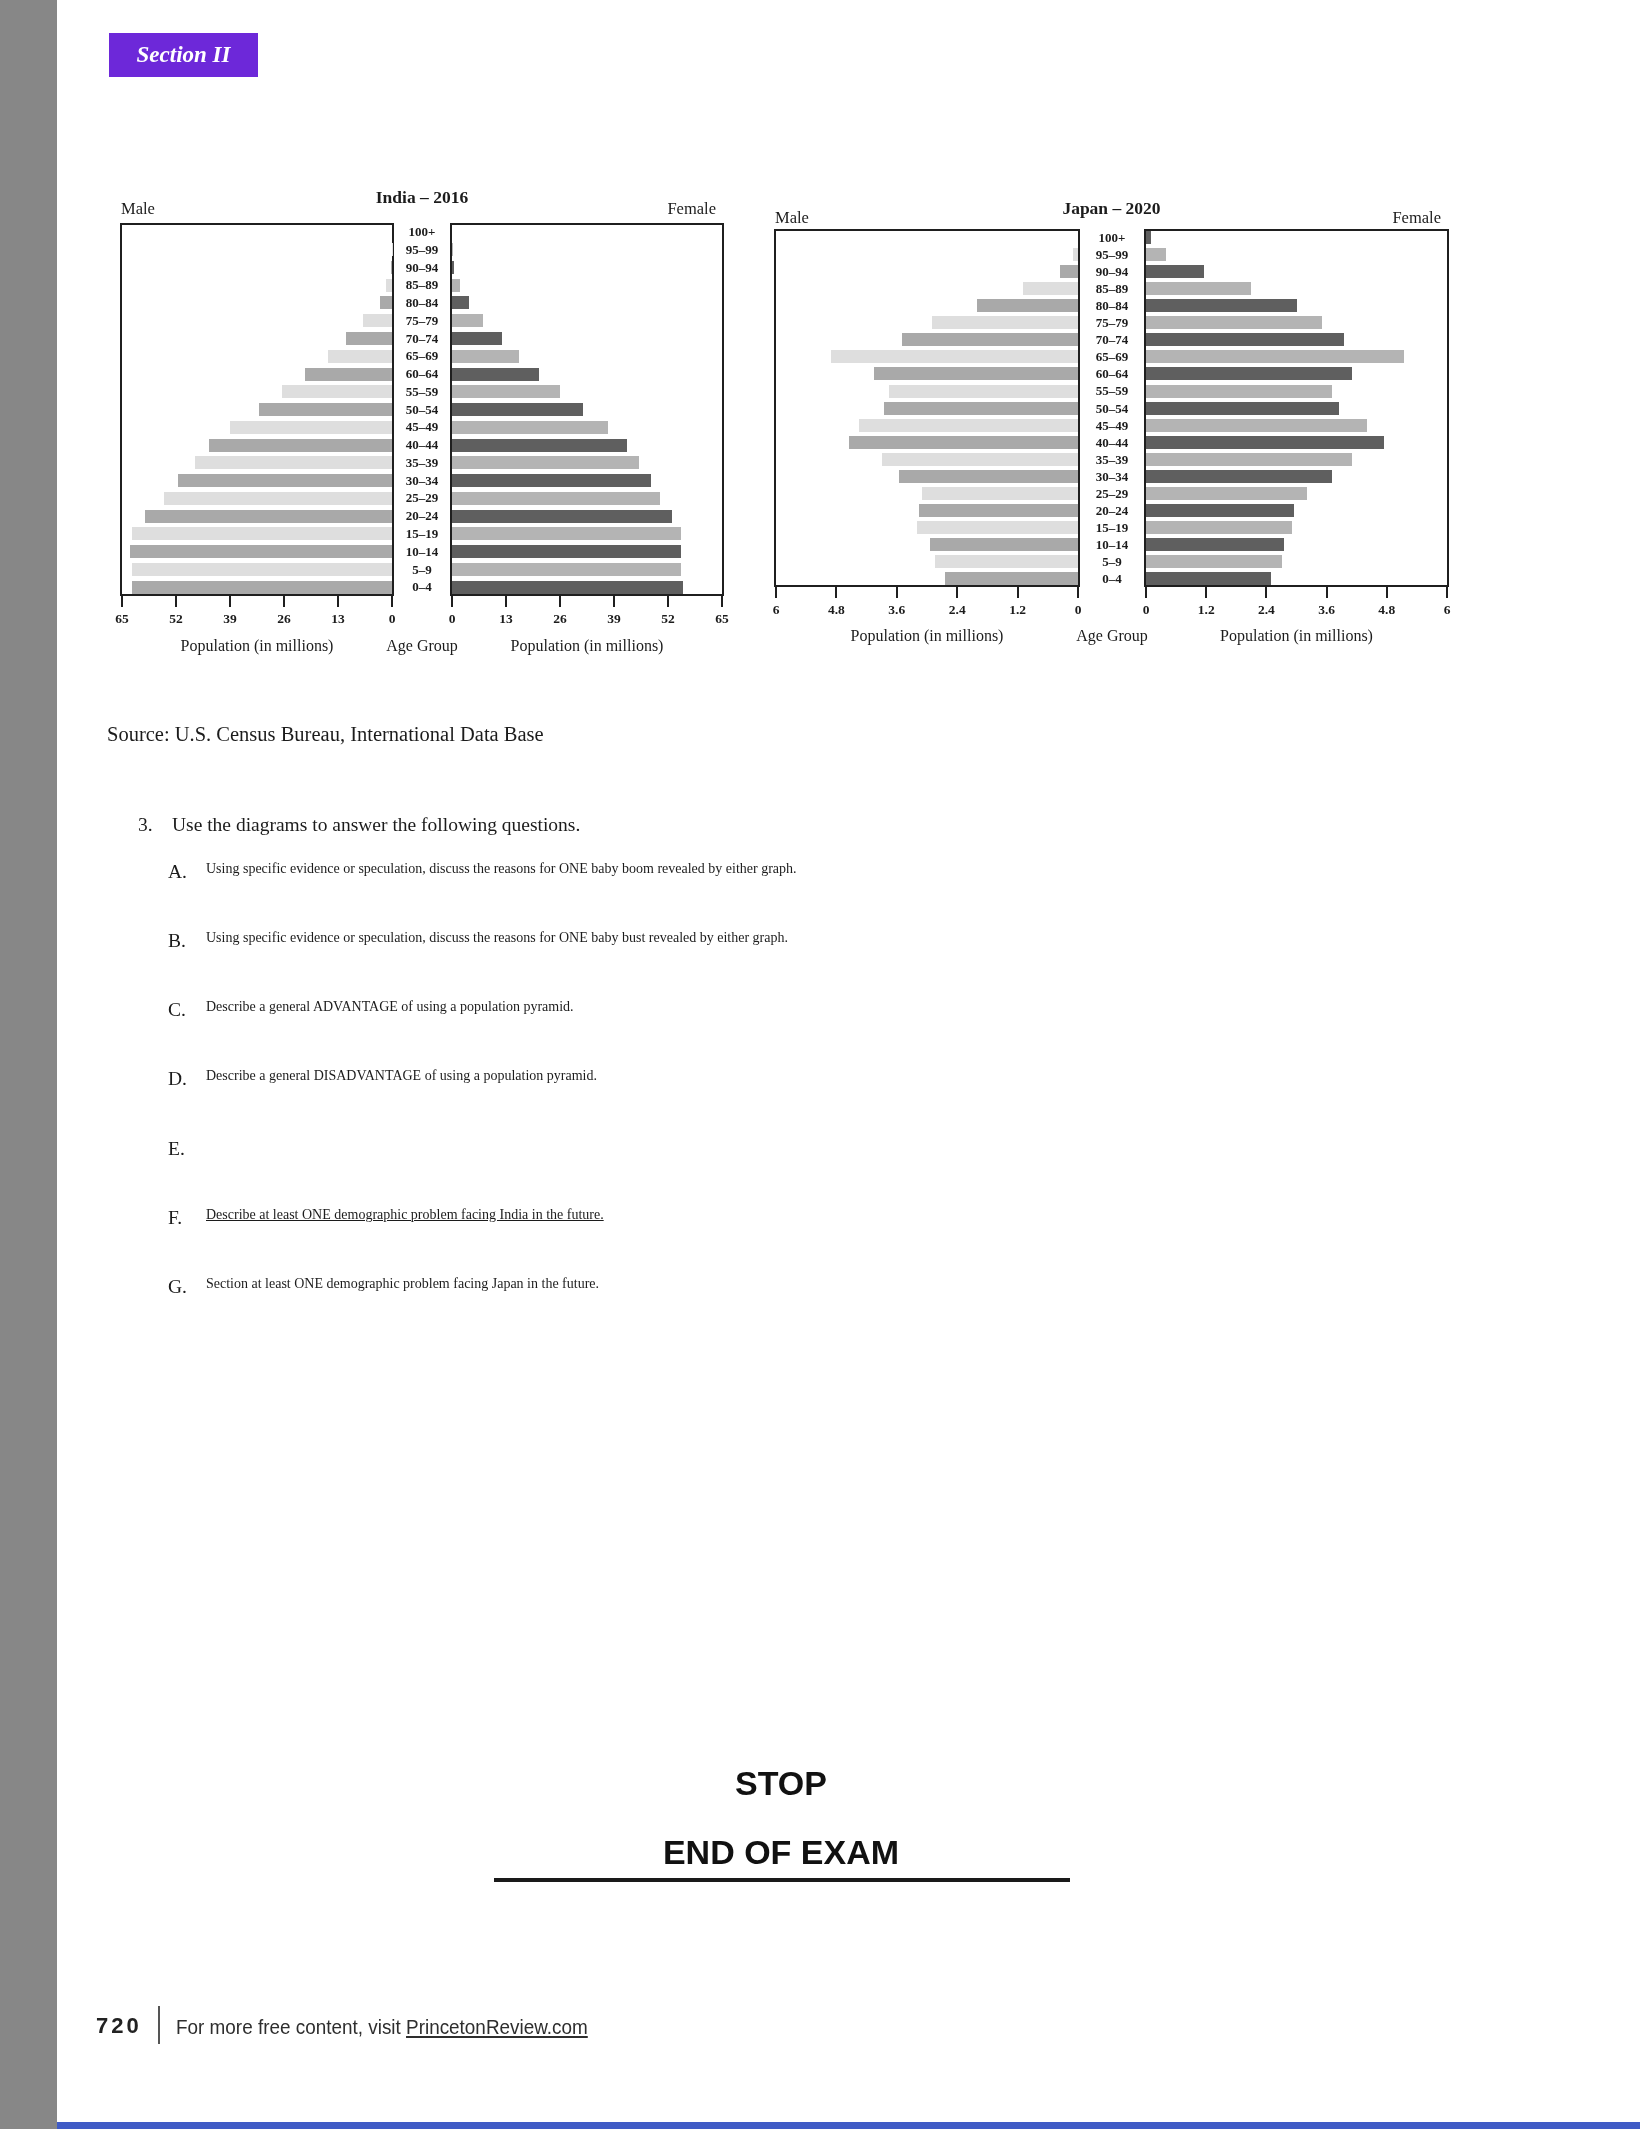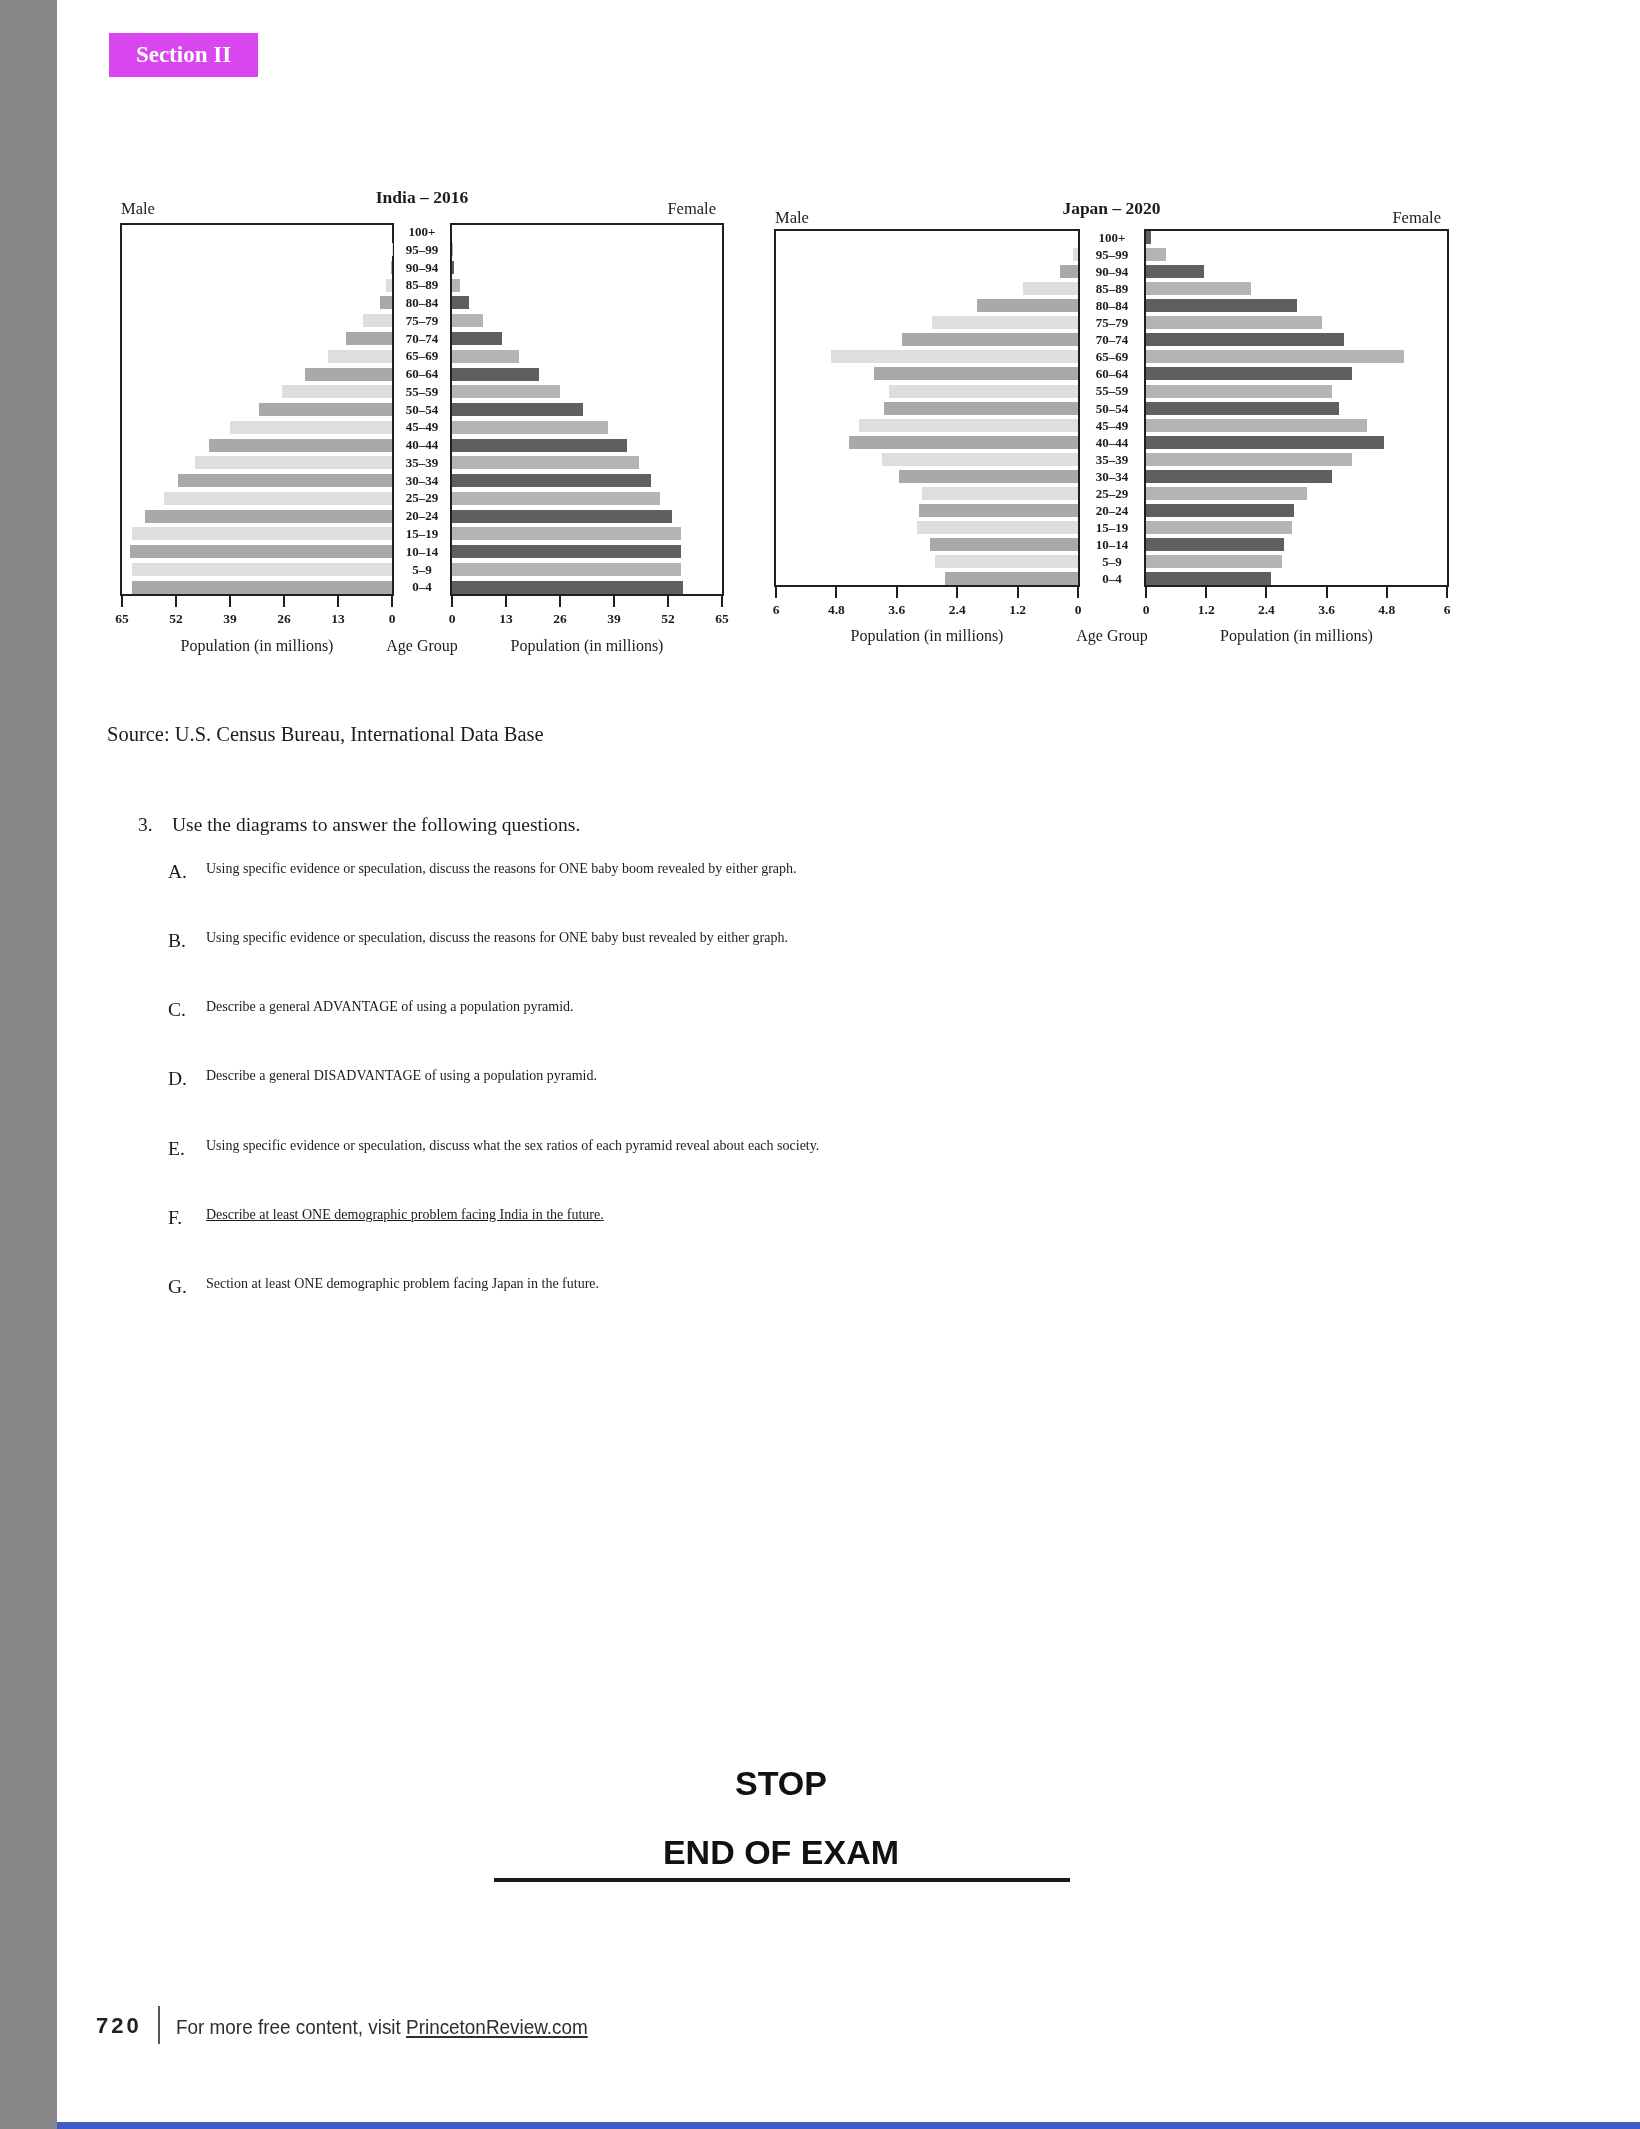--- a/index.html
+++ b/index.html
@@ -44,7 +44,7 @@
 
   <div class="side-strip" style="background: rgb(135, 135, 135);"></div>
 
-  <div class="section-tab" style="background: #d946ef;">
+  <div class="section-tab" style="background: #6d28d9; font-style: italic;">
     <span>Section II</span>
   </div>
 

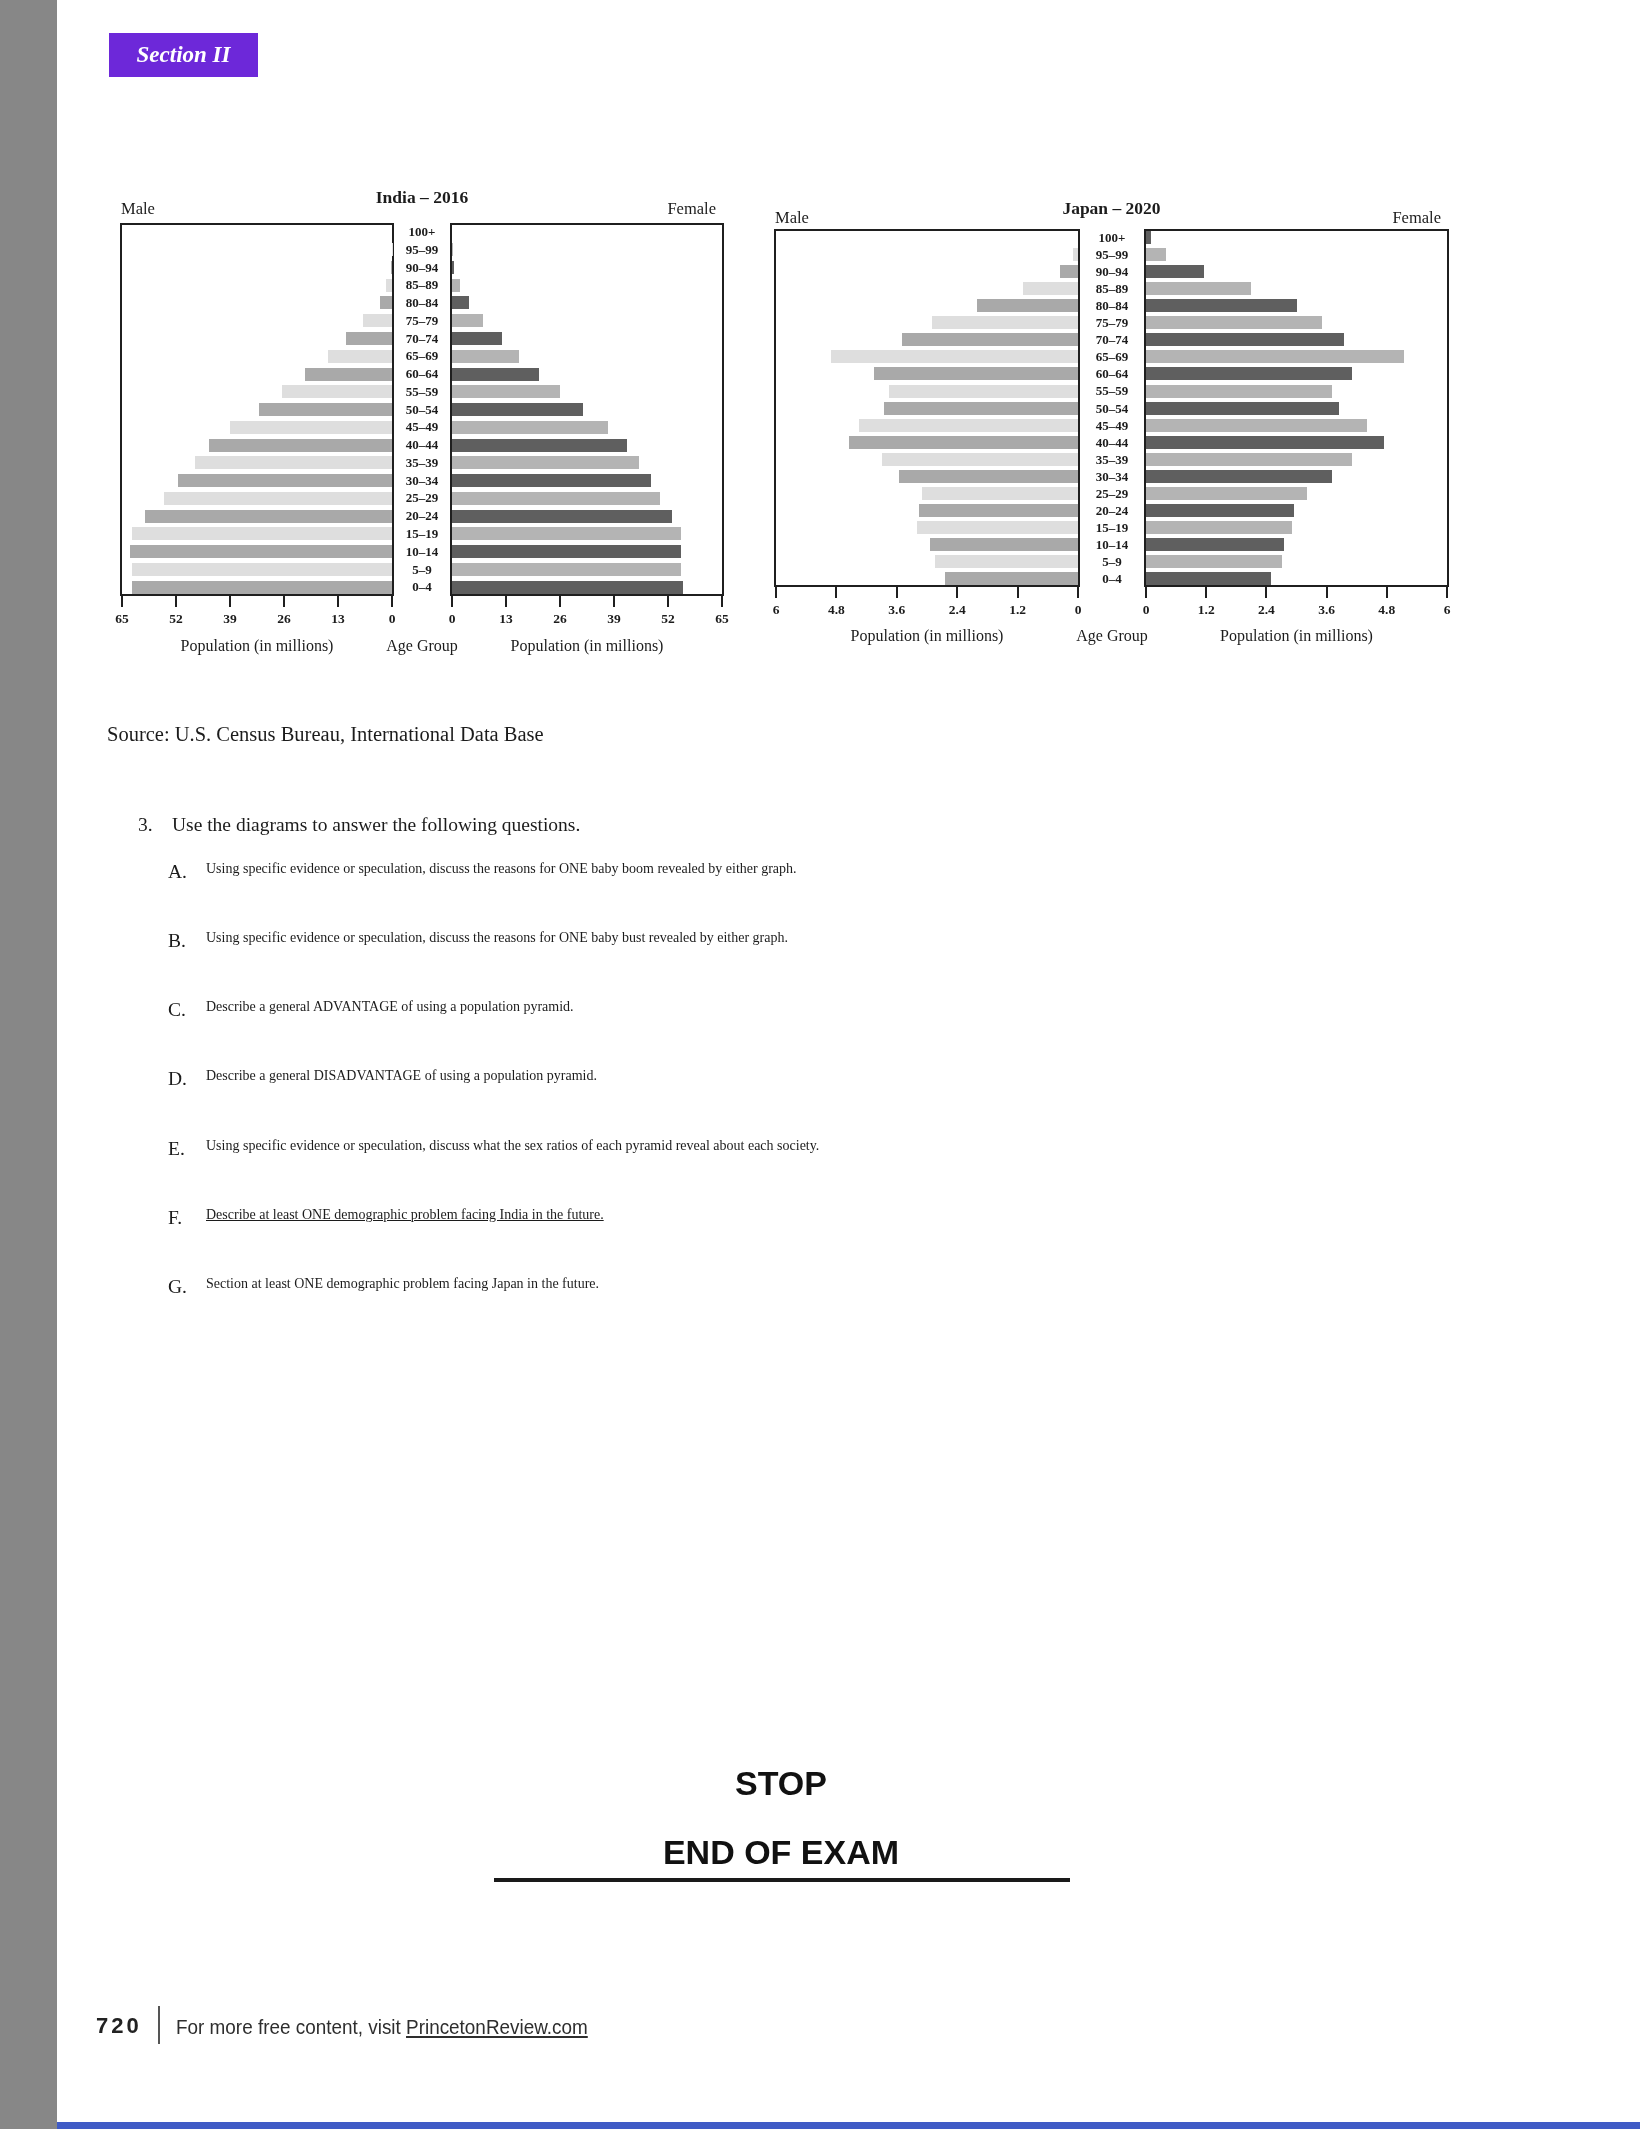--- a/index.html
+++ b/index.html
@@ -265,7 +265,6 @@
   <div class="q-part-text" style="left:206px;top:1068px;text-align:right;">Describe a general DISADVANTAGE of using a population pyramid.</div>
 
   <div class="q-part-letter" style="left:168px;top:1138px;">E.</div>
-  <div class="q-part-text" style="left:206px;top:1138px;">Using specific evidence or speculation, discuss what the sex ratios of each pyramid reveal about each society.</div>
 
   <div class="q-part-letter" style="left:168px;top:1207px;">F.</div>
   <div class="q-part-text" style="left:206px;top:1207px;text-decoration:underline;">Describe at least ONE demographic problem facing India in the future.</div>

